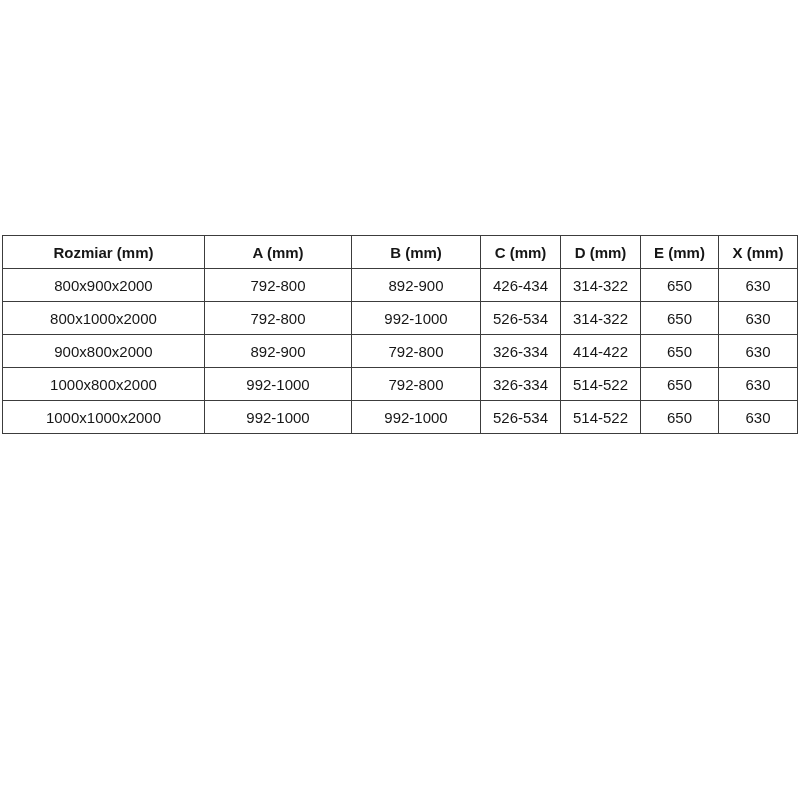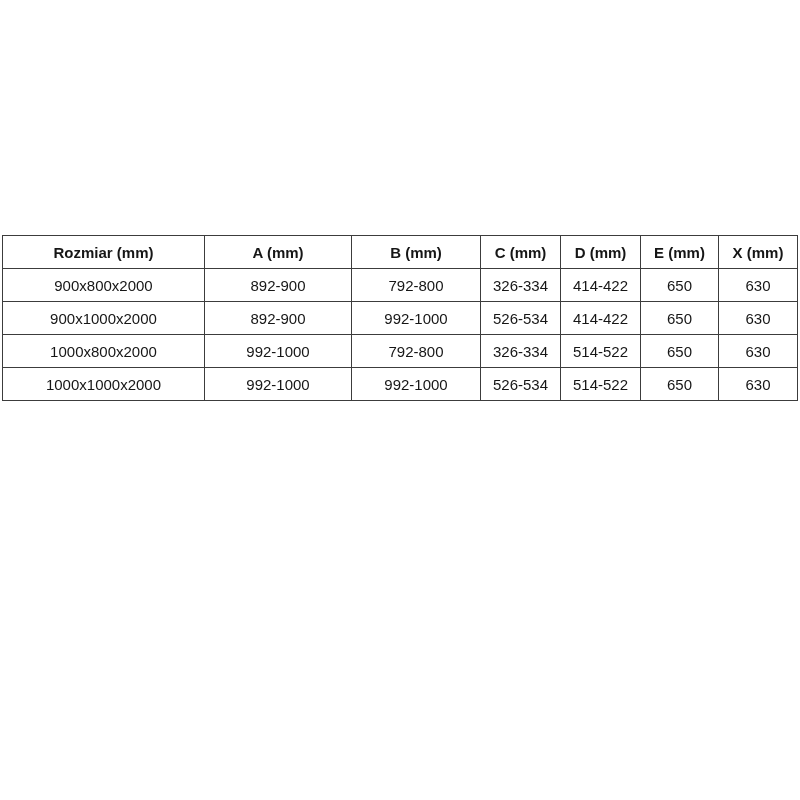--- a/index.html
+++ b/index.html
@@ -67,6 +67,15 @@
     </thead>
     <tbody>
       <tr>
+        <td>800x900x2000</td>
+        <td>792-800</td>
+        <td>892-900</td>
+        <td>426-434</td>
+        <td>314-322</td>
+        <td>650</td>
+        <td>630</td>
+      </tr>
+      <tr>
         <td>900x800x2000</td>
         <td>892-900</td>
         <td>792-800</td>

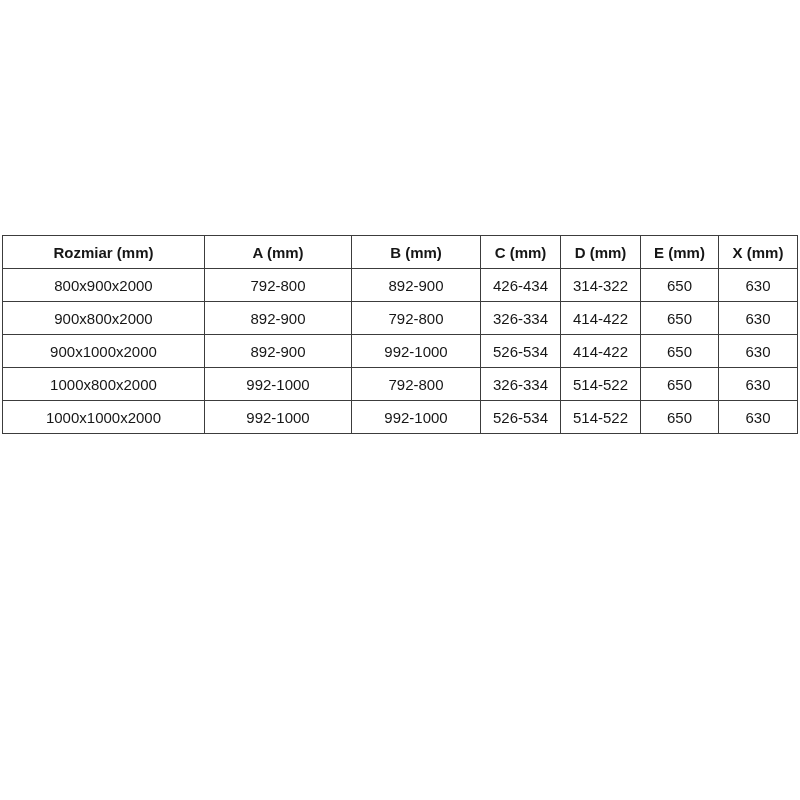--- a/index.html
+++ b/index.html
@@ -76,6 +76,15 @@
         <td>630</td>
       </tr>
       <tr>
+        <td>800x1000x2000</td>
+        <td>792-800</td>
+        <td>992-1000</td>
+        <td>526-534</td>
+        <td>314-322</td>
+        <td>650</td>
+        <td>630</td>
+      </tr>
+      <tr>
         <td>900x800x2000</td>
         <td>892-900</td>
         <td>792-800</td>

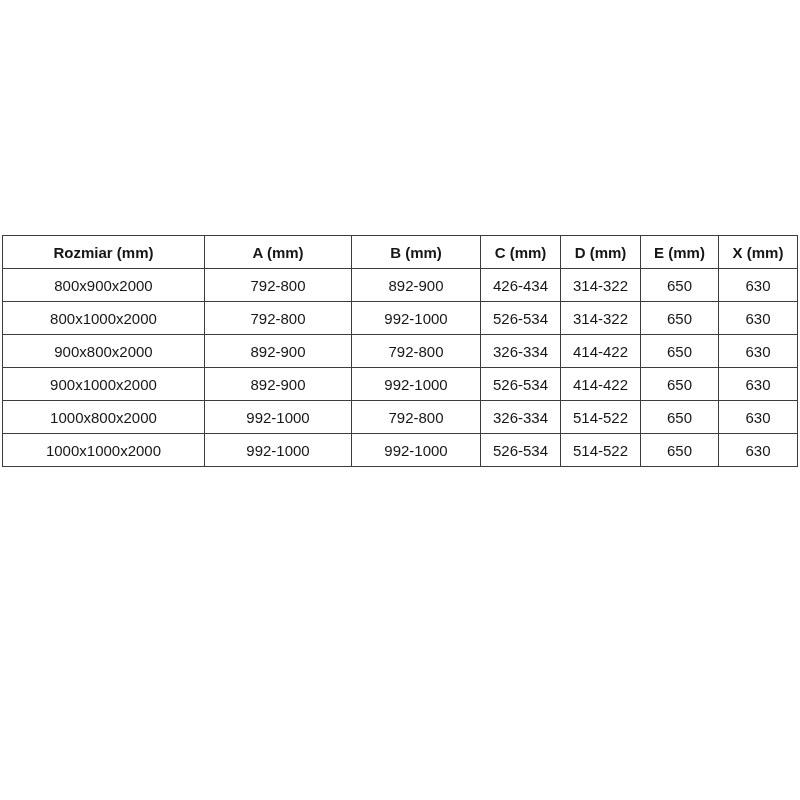--- a/index.html
+++ b/index.html
@@ -94,15 +94,6 @@
         <td>630</td>
       </tr>
       <tr>
-        <td>900x1000x2000</td>
-        <td>892-900</td>
-        <td>992-1000</td>
-        <td>526-534</td>
-        <td>414-422</td>
-        <td>650</td>
-        <td>630</td>
-      </tr>
-      <tr>
         <td>1000x800x2000</td>
         <td>992-1000</td>
         <td>792-800</td>

